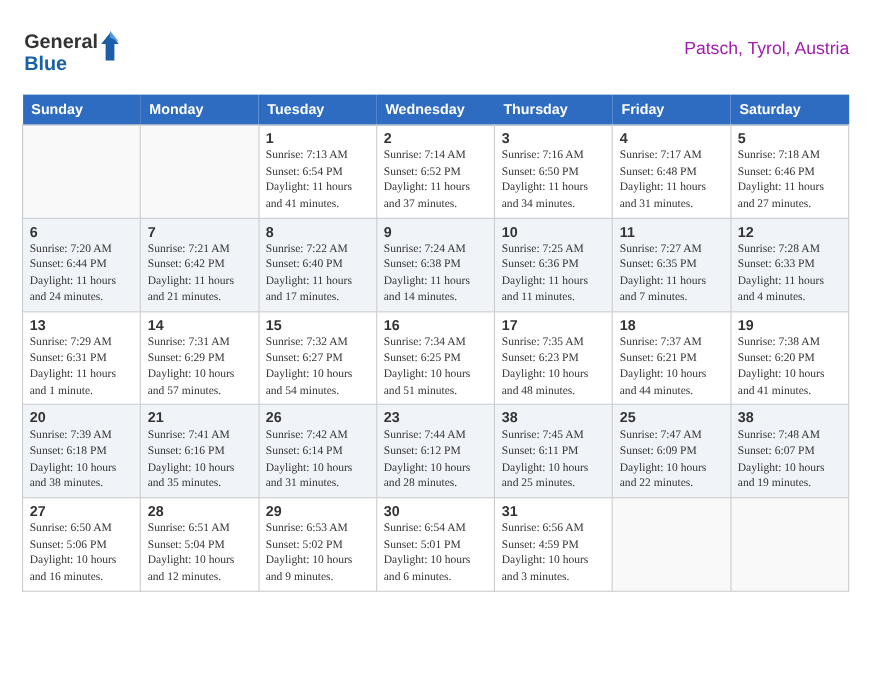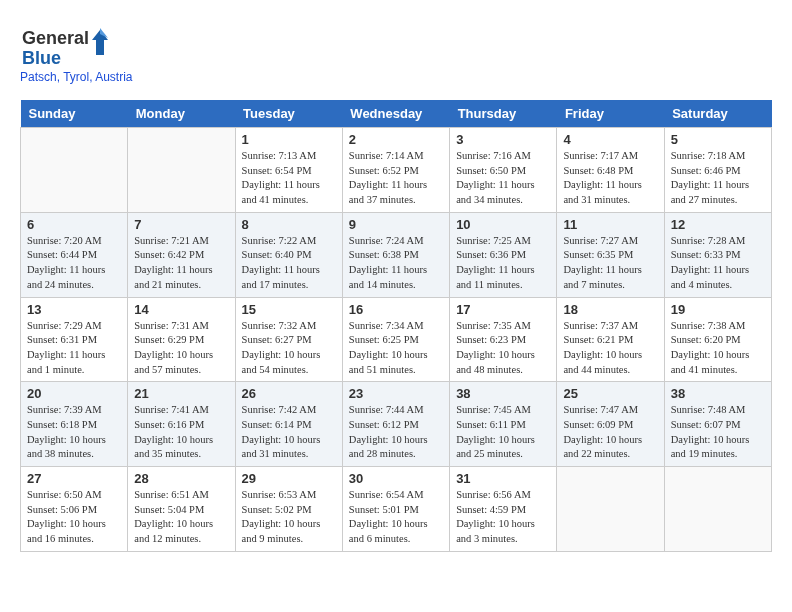--- a/index.html
+++ b/index.html
@@ -15,7 +15,6 @@
       justify-content: space-between;
       align-items: flex-start;
       margin-bottom: 16px;
-      flex-direction: column;
     }
     .logo {
       display: flex;

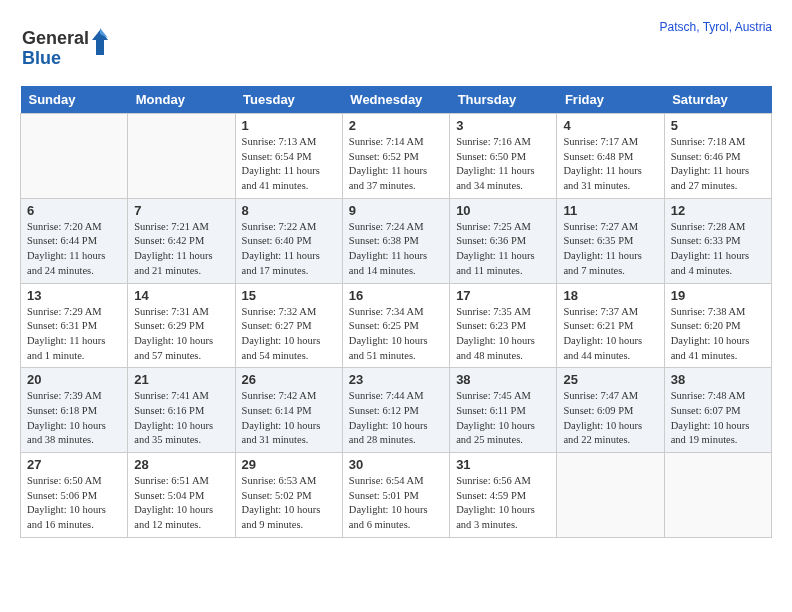--- a/index.html
+++ b/index.html
@@ -30,8 +30,9 @@
       color: #333;
     }
     .location {
-      font-size: 12px;
-      color: #1d4ed8;
+      font-size: 16px;
+      color: #a21caf;
+      margin-top: 16px;
     }
     .calendar {
       width: 100%;

